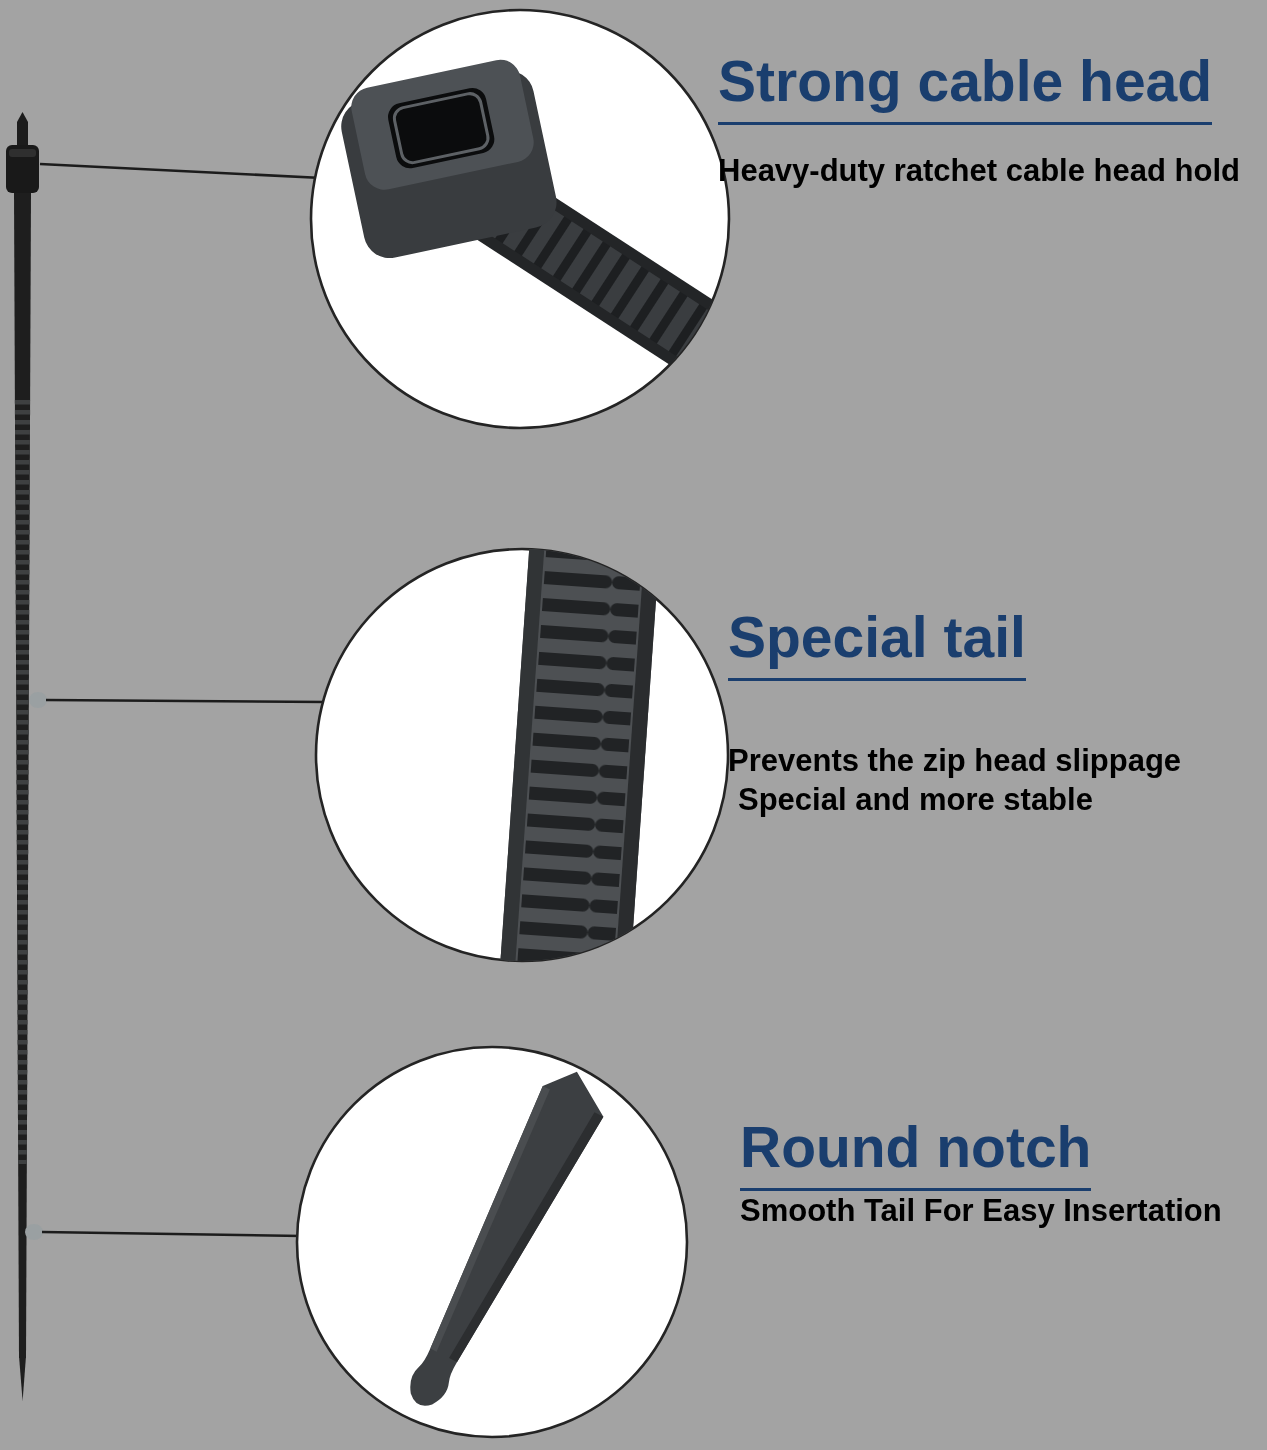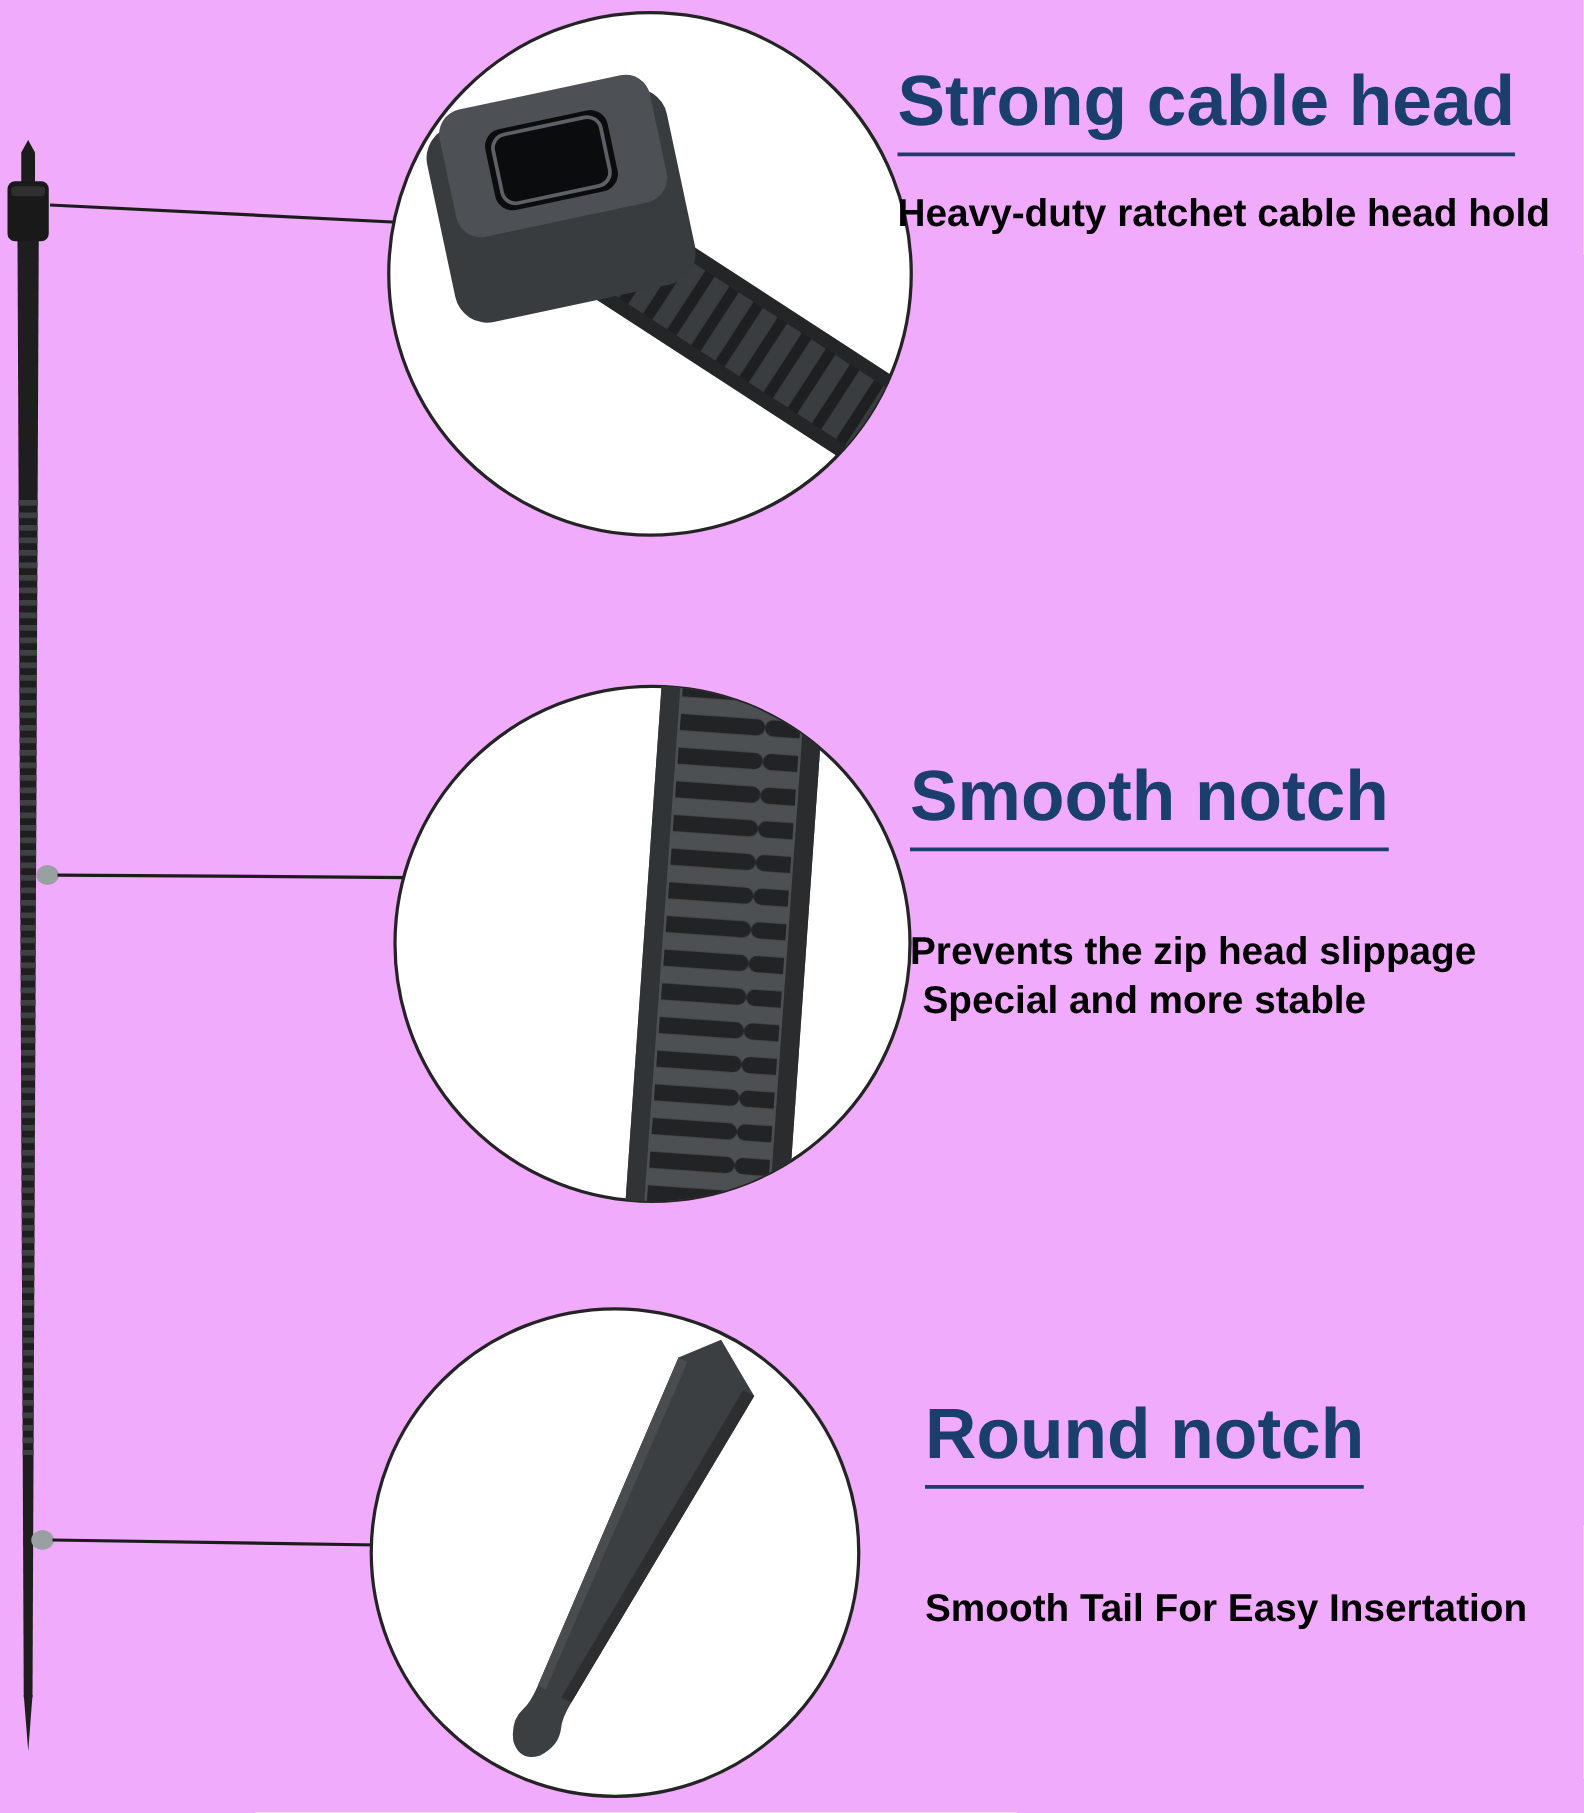--- a/index.html
+++ b/index.html
@@ -5,7 +5,7 @@
   * { margin:0; padding:0; box-sizing:border-box; }
   html,body { background:#ffffff; }
   .canvas {
-    position:relative; width:1267px; height:1450px; background:#f0abfc;
+    position:relative; width:1267px; height:1450px; background:#a3a3a3;
     overflow:hidden; font-family:"Liberation Sans", sans-serif;
   }
   .scene { position:absolute; inset:0; width:1267px; height:1450px; }

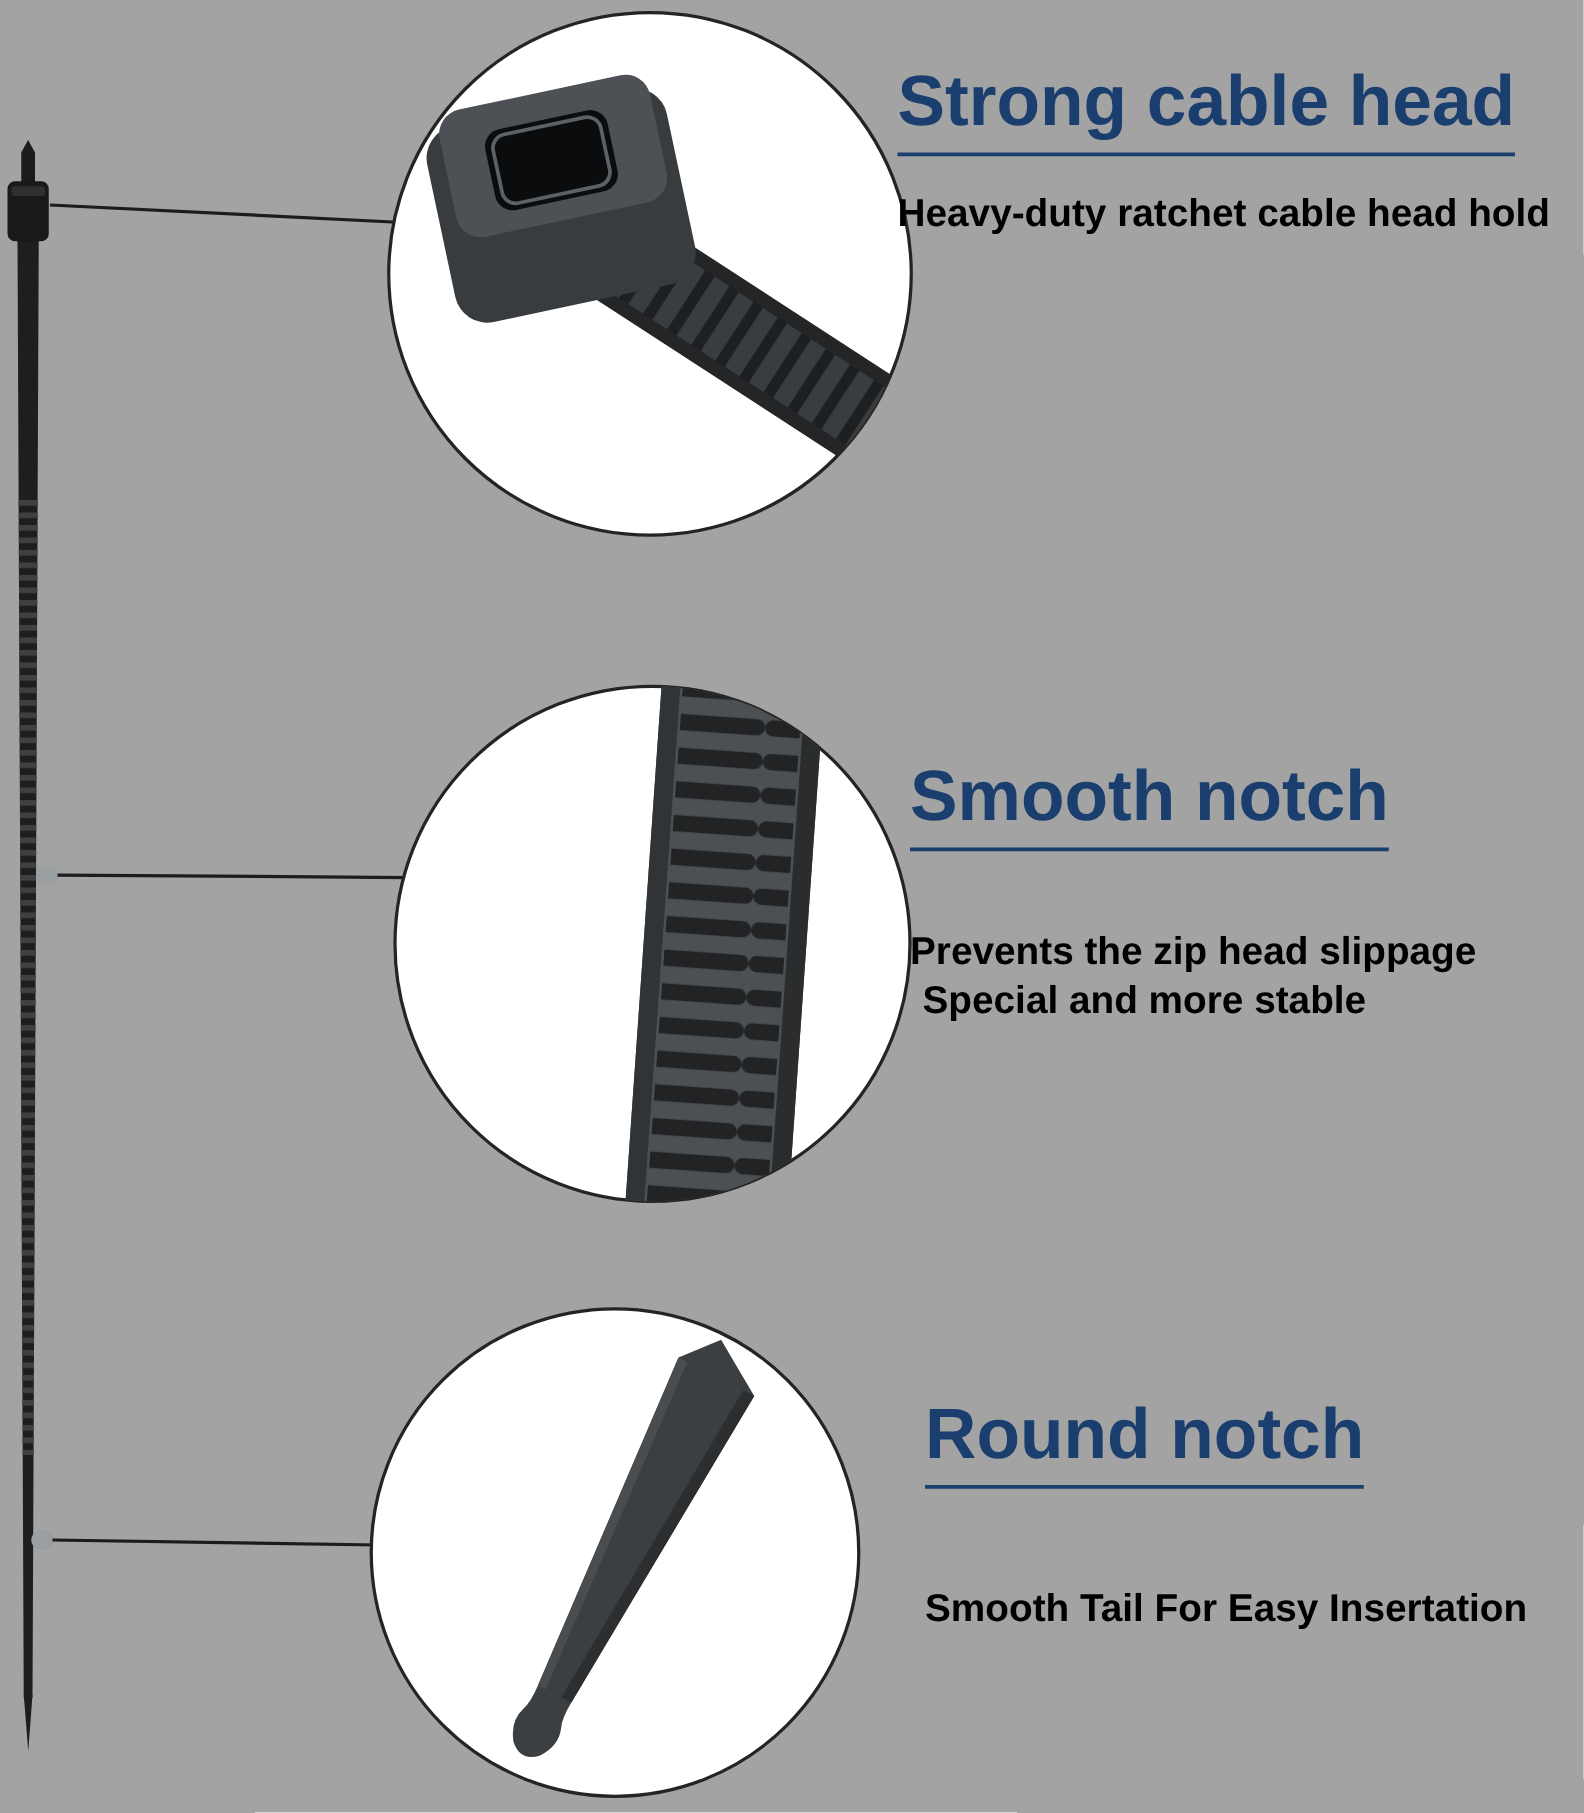--- a/index.html
+++ b/index.html
@@ -128,7 +128,7 @@
   </section>
 
   <section class="feature f2">
-    <h2 class="title">Smooth notch</h2>
+    <h2 class="title">Special tail</h2>
     <div class="descwrap">
       <p class="desc">Prevents the zip head slippage</p>
       <p class="desc indent">Special and more stable</p>

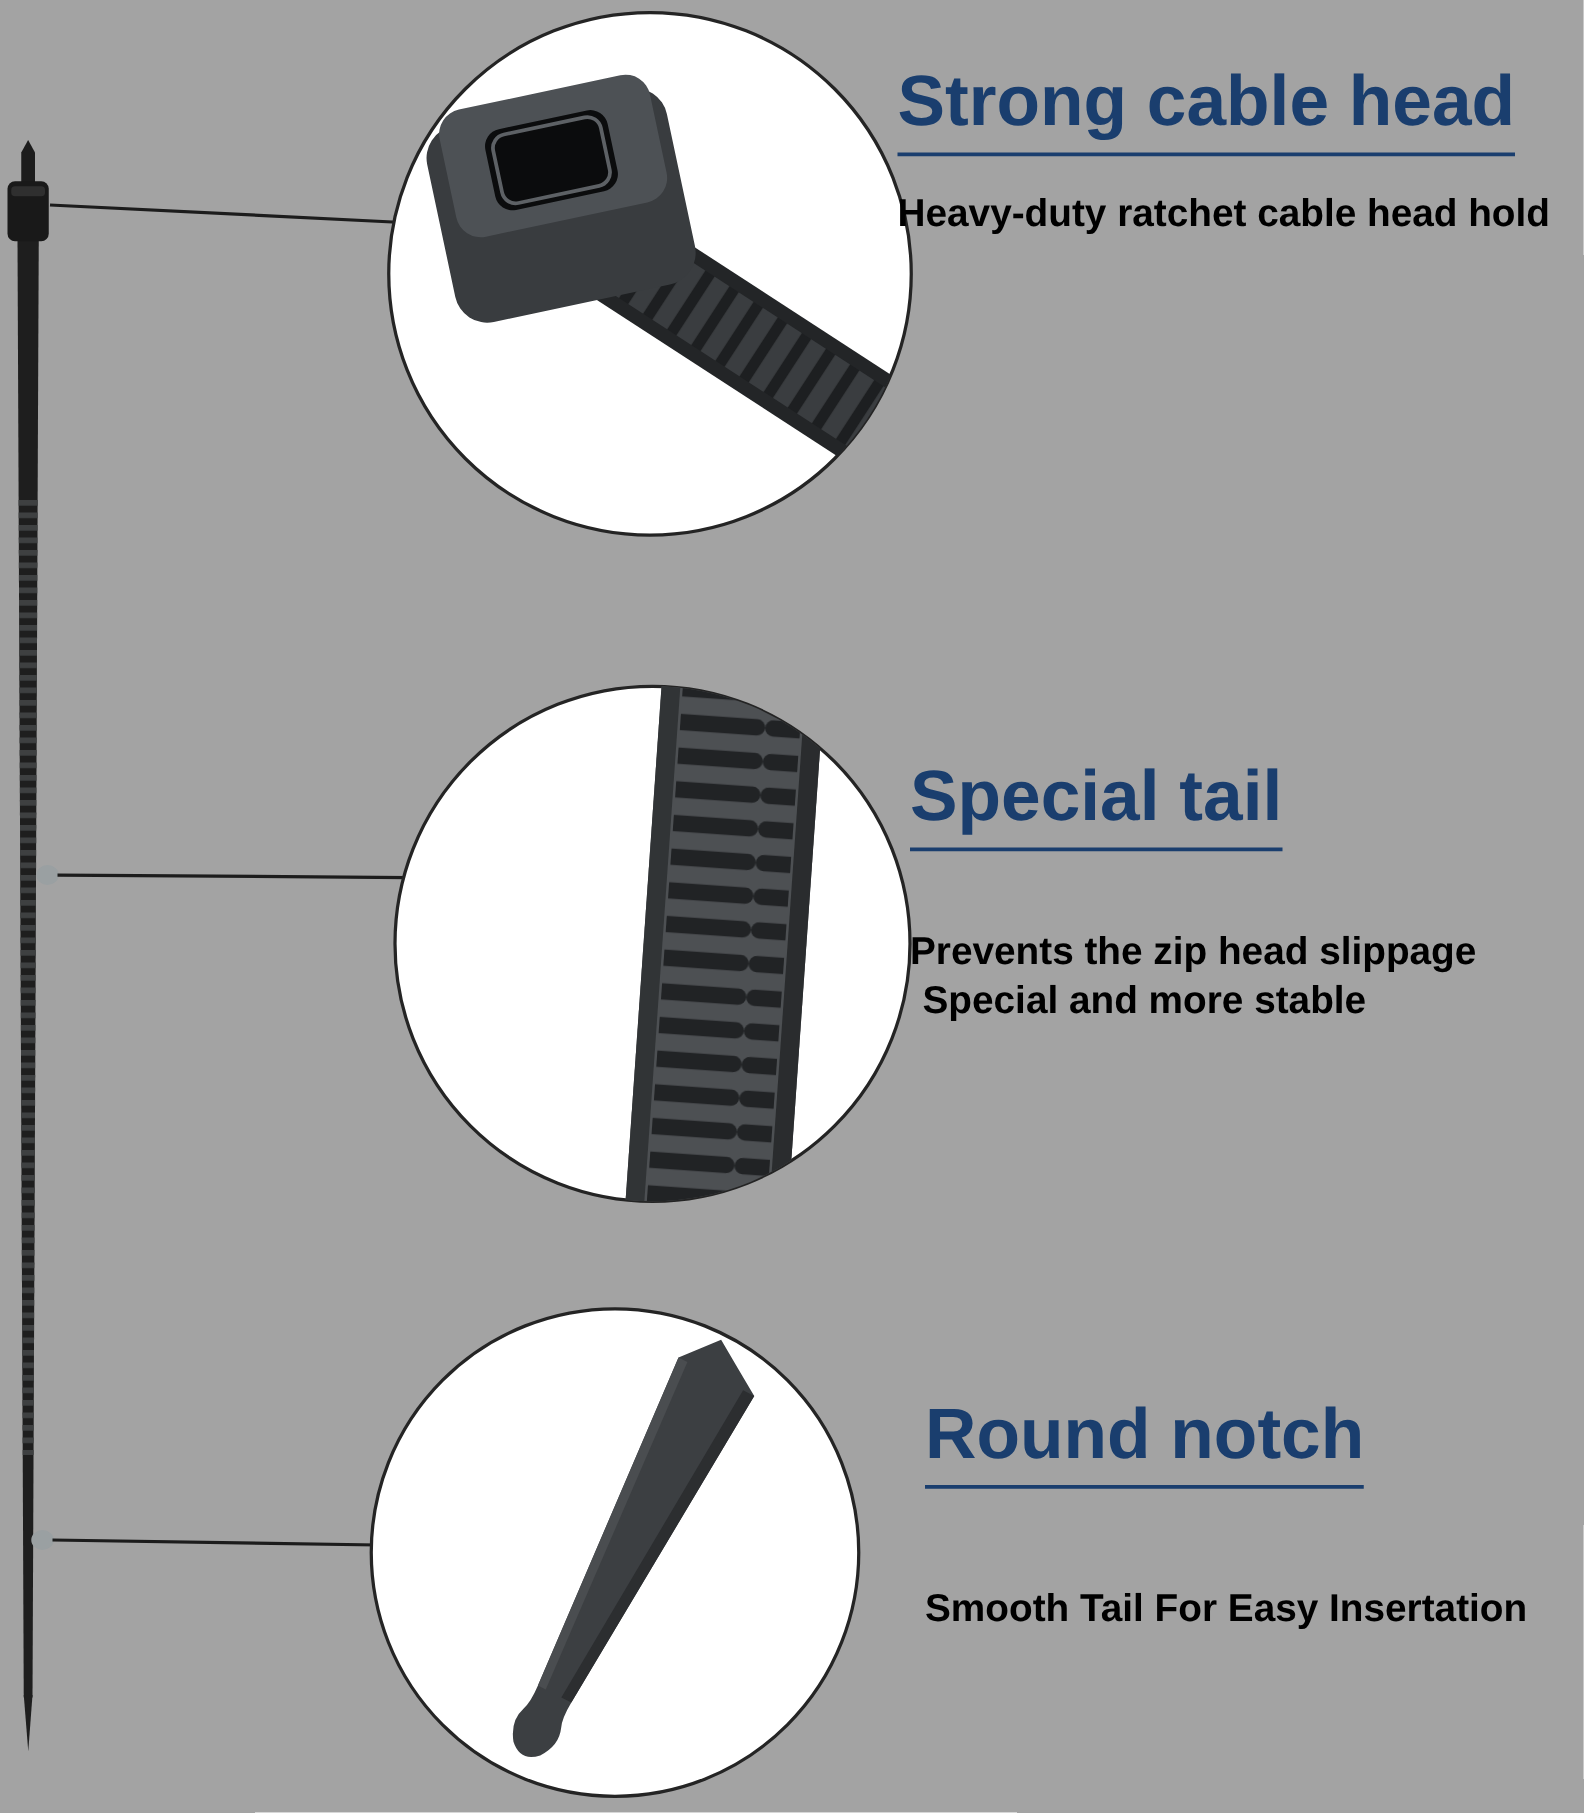--- a/index.html
+++ b/index.html
@@ -28,7 +28,7 @@
   .f2 { left:728px; top:608px; }
   .f2 .descwrap { margin-top:60px; }
   .f3 { left:740px; top:1118px; }
-  .f3 .descwrap { margin-top:76px; }
+  .f3 .descwrap { }
 </style>
 </head>
 <body>

